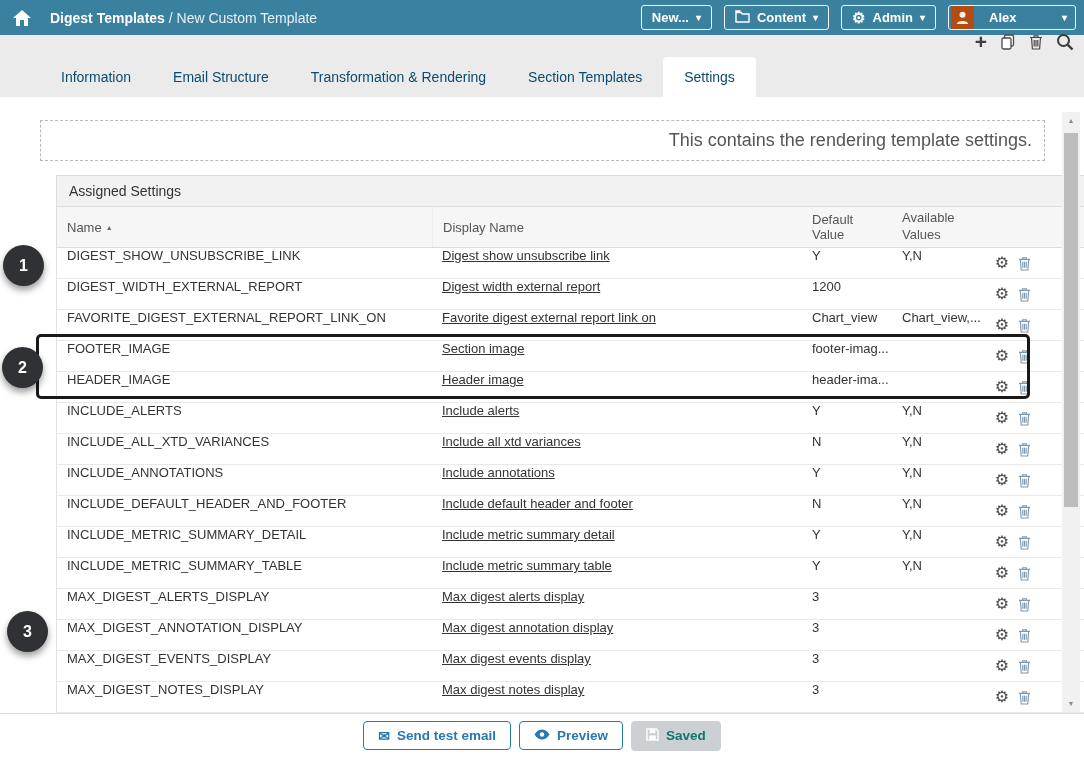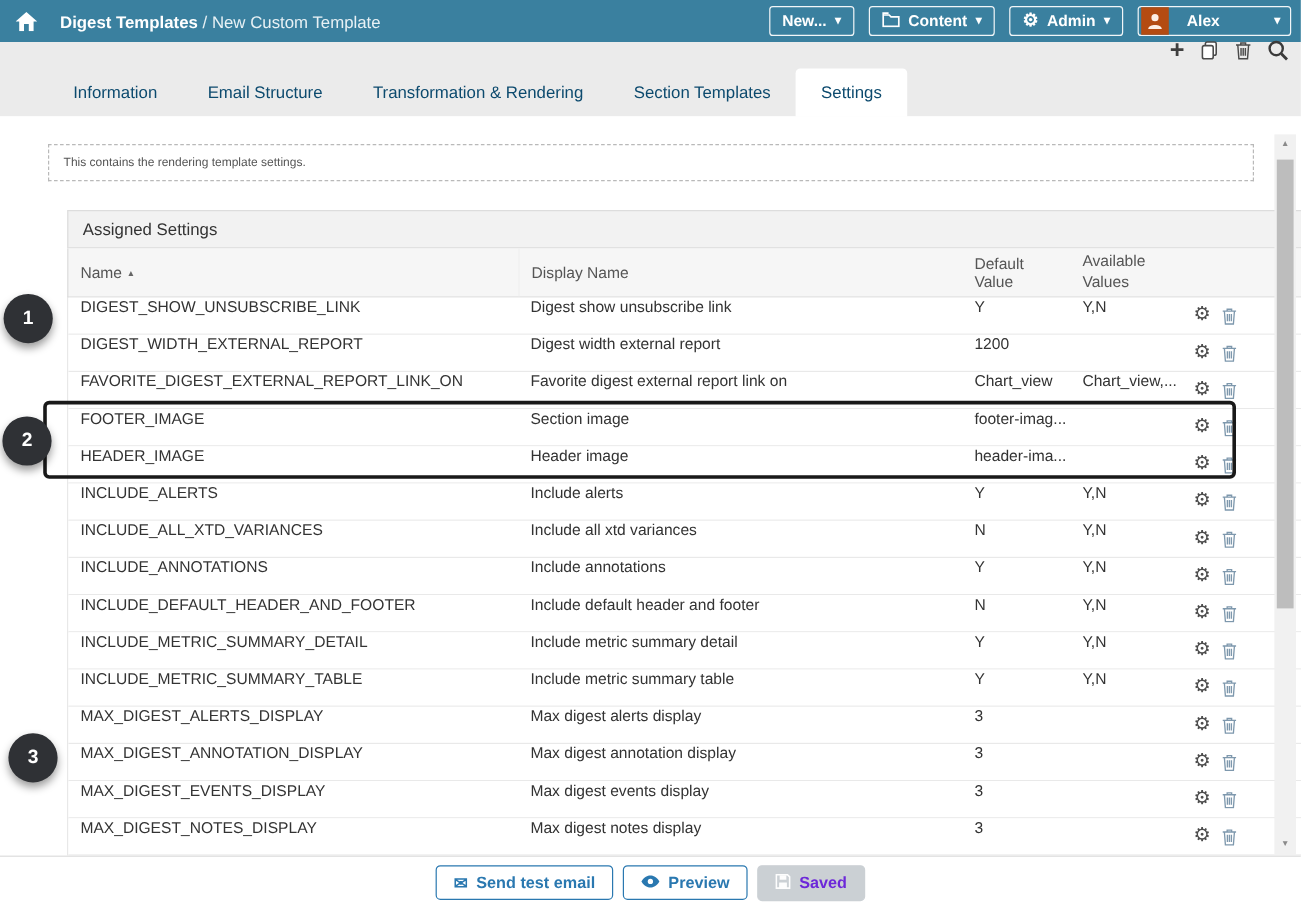--- a/index.html
+++ b/index.html
@@ -36,7 +36,7 @@
   
   .content { position:absolute; top:97px; left:0; width:1084px; height:616px; background:#fff; }
   .info-box { position:absolute; top:23px; left:40px; width:1005px;
-    border:1px dashed #b9b9b9; padding:9px 12px; font-size:10px; color:#555; }
+    border:1px dashed #b9b9b9; padding:9px 12px; font-size:18px; color:#555;text-align:right; }
 
   .table-wrap { position:absolute; top:78px; left:56px; width:1061px; }
   .t-title { border:1px solid #ddd; background:#f2f2f2; padding:7px 12px; font-size:14px; color:#333; }

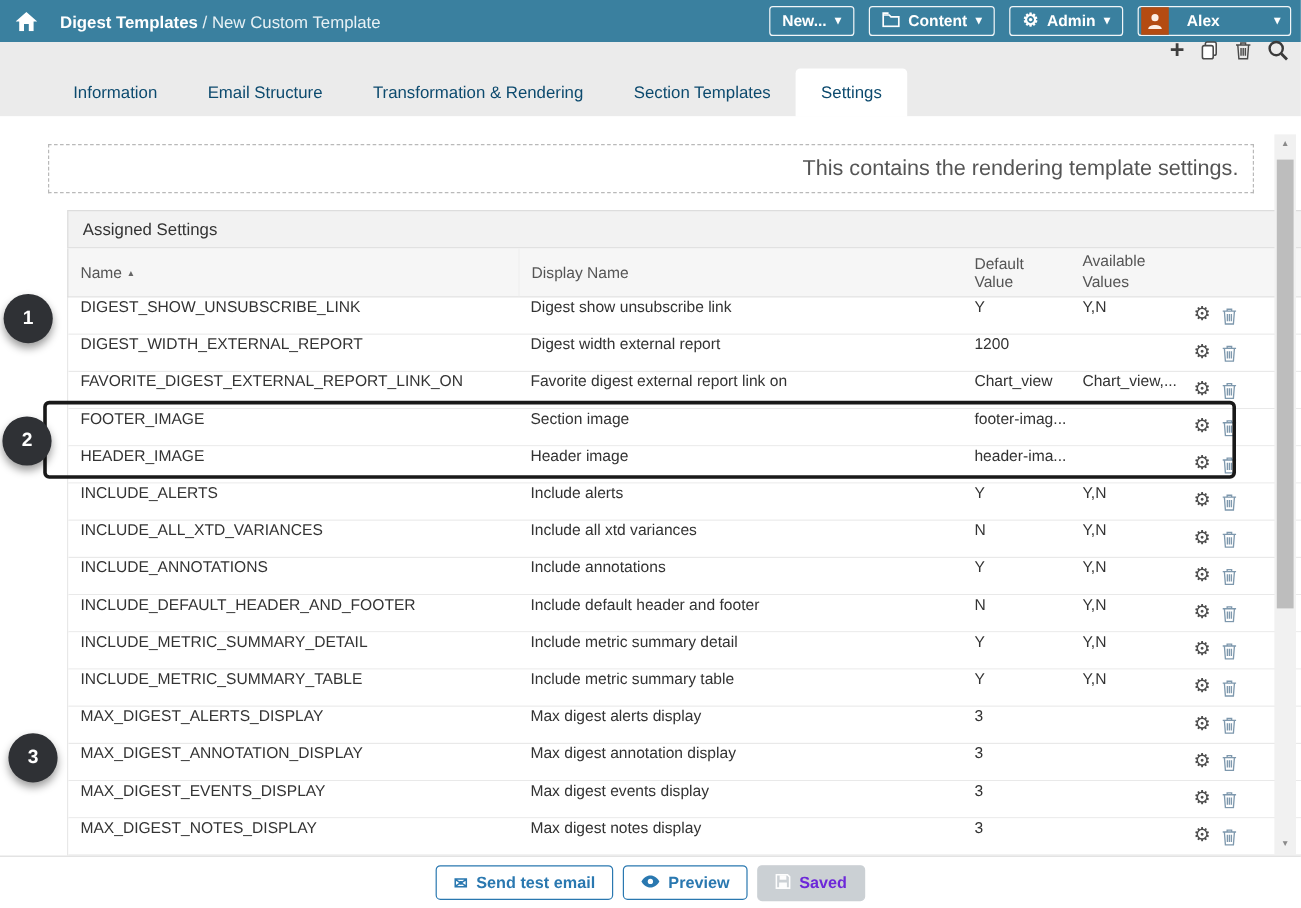--- a/index.html
+++ b/index.html
@@ -50,7 +50,7 @@
   .t-row { display:flex; height:31px; border-bottom:1px solid #e9e9e9;
     font-size:13px; color:#333; background:#fff; }
   .t-row .c { padding:0 10px; overflow:hidden; white-space:nowrap; }
-  .c-name { width:375px; } .c-disp { width:370px; } .c-def { width:90px; } .c-avail { width:90px; }
+  .c-name { width:375px; } .c-disp { width:370px;text-decoration:underline; } .c-def { width:90px; } .c-avail { width:90px; }
   .c-act { width:57px; display:flex; align-items:center; gap:9px; padding:0 8px 0 0; justify-content:flex-end; }
   .row-gear { font-size:16px; color:#4d4d4d; line-height:1; cursor:pointer; }
   .row-trash { display:flex; cursor:pointer; }

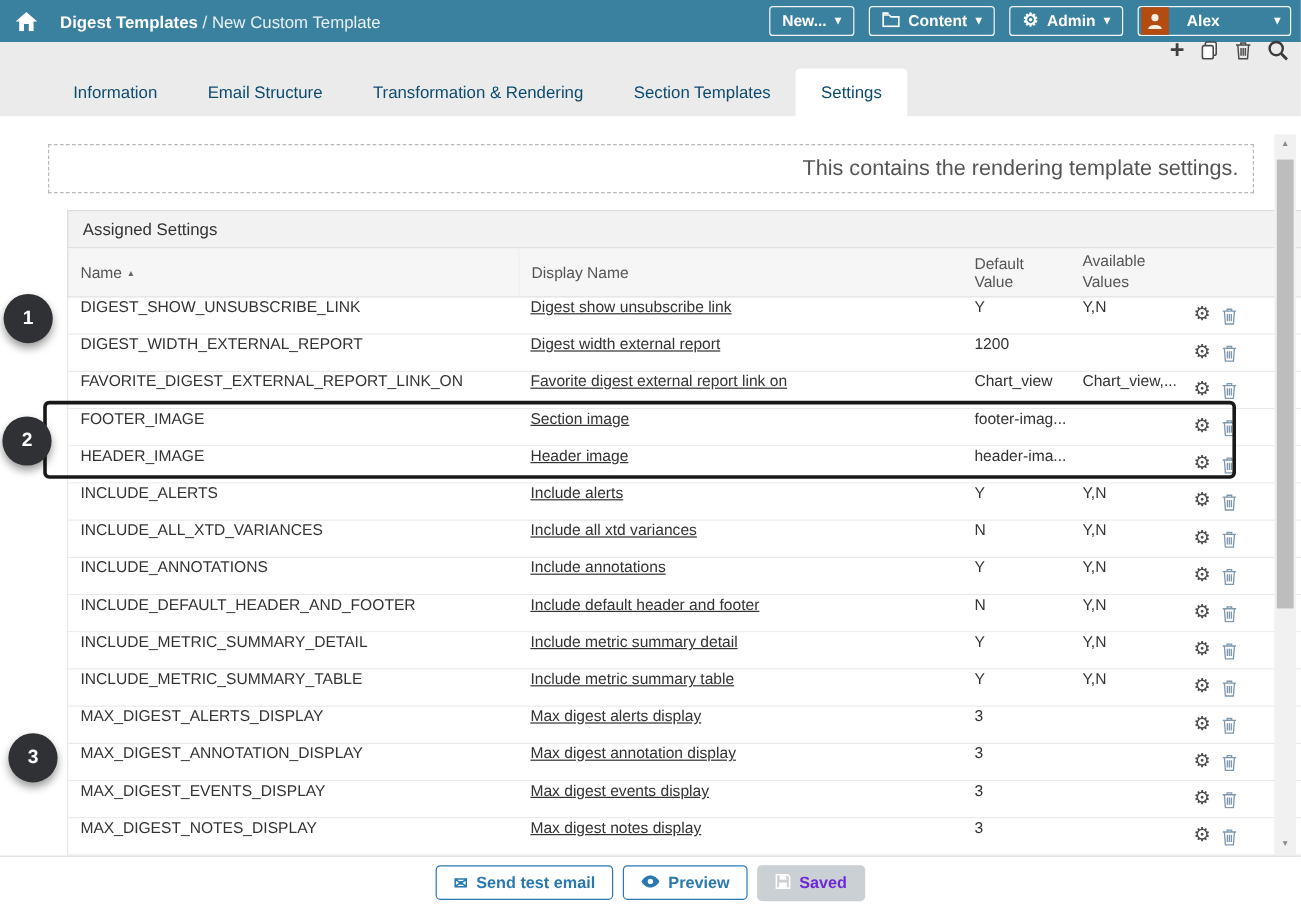--- a/index.html
+++ b/index.html
@@ -75,7 +75,7 @@
   .f-btn { display:flex; align-items:center; gap:7px; padding:6px 14px; border:1px solid #2a78b0;
     border-radius:4px; background:#fff; color:#2a78b0; font-size:13.5px; font-weight:bold; cursor:pointer; }
   .f-btn .env { font-size:14px; line-height:1; }
-  .f-btn.disabled { background:#cbd0d4; border-color:#cbd0d4; color:#6d28d9; cursor:default; }
+  .f-btn.disabled { background:#cbd0d4; border-color:#cbd0d4; color:#0f766e; cursor:default; }
 </style>
 </head>
 <body>

